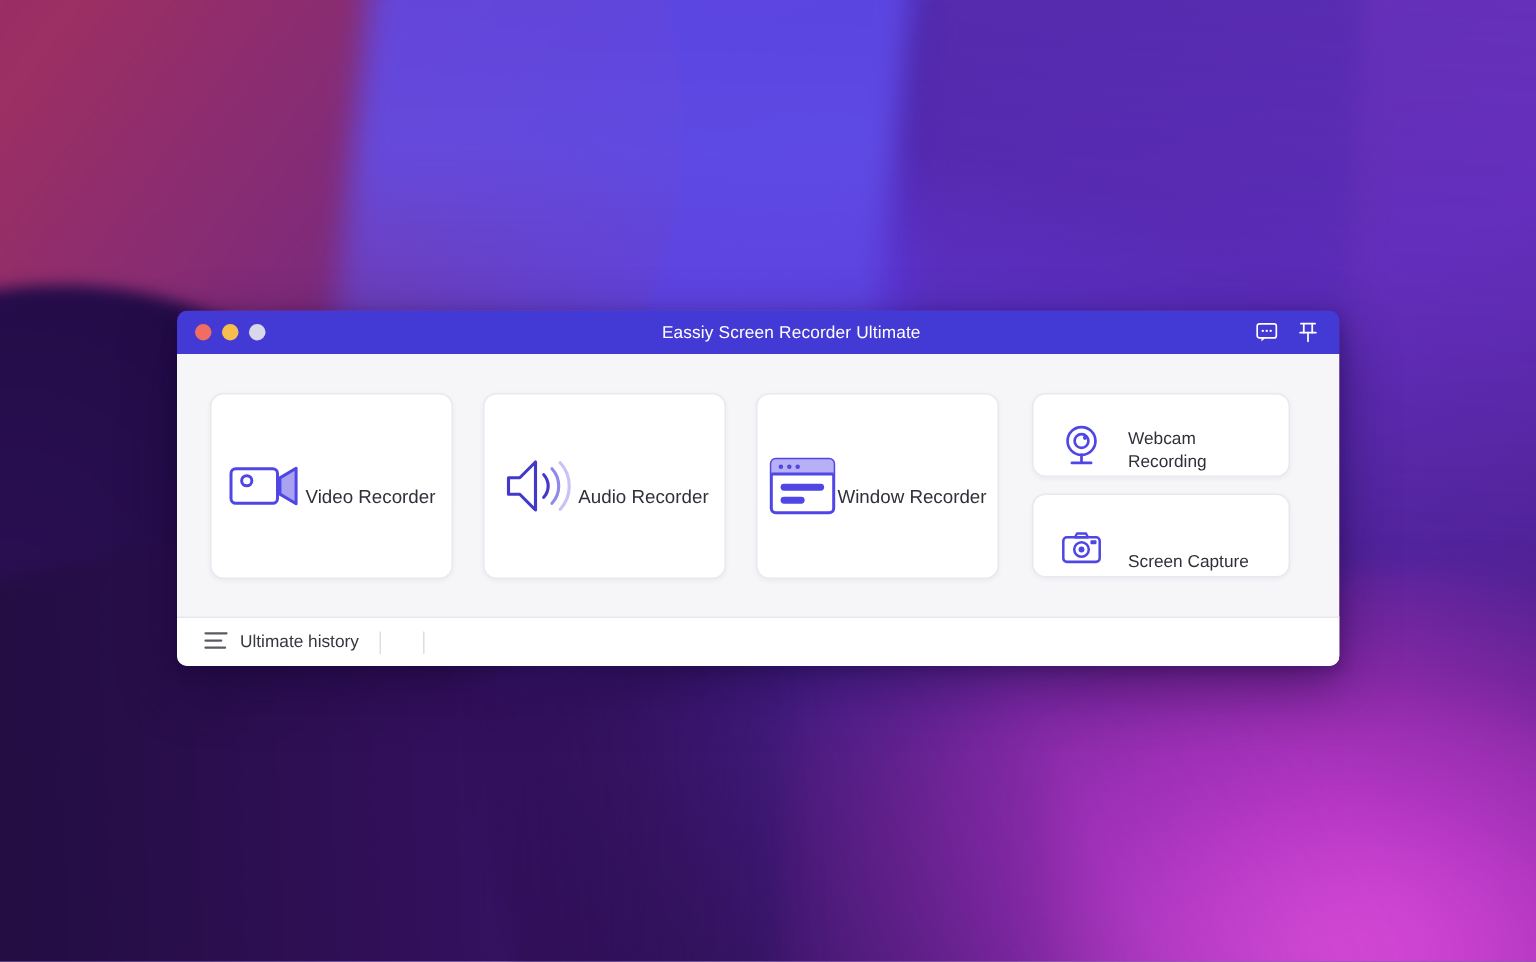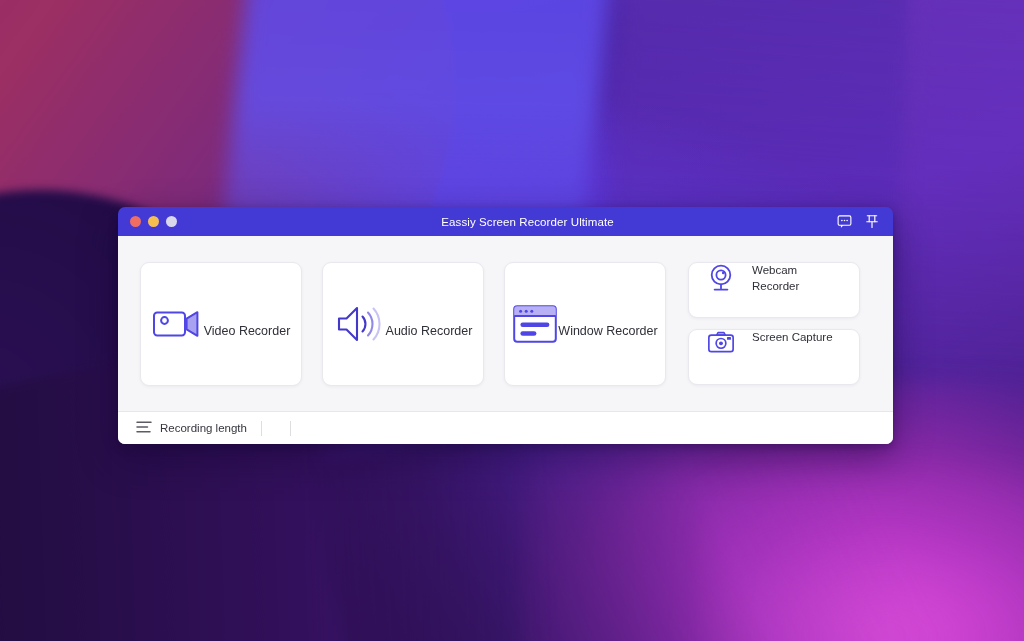--- a/index.html
+++ b/index.html
@@ -208,7 +208,7 @@
     border-radius: 9px;
     box-shadow: 0 1px 3px rgba(90,80,140,.07);
     display: flex;
-    align-items: flex-start;
+    align-items: flex-end;
     padding-left: 18px;
     gap: 17px;
     cursor: pointer;

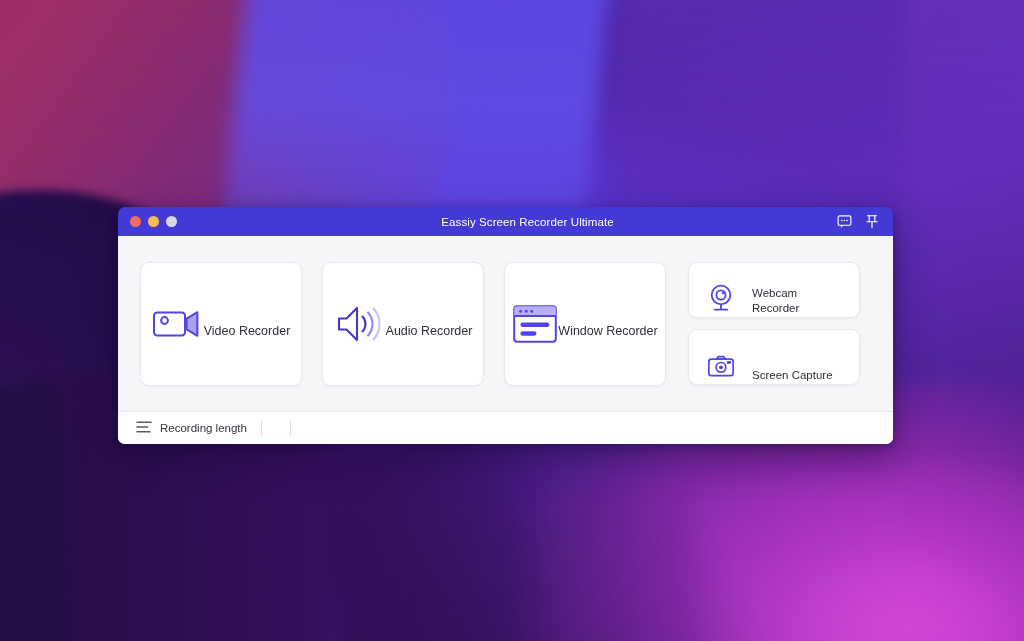--- a/index.html
+++ b/index.html
@@ -351,7 +351,7 @@
             </span>
             <span class="label">
               <span>Webcam</span><br>
-              <span>Recorder</span>
+              <span>Recording</span>
             </span>
           </div>
 

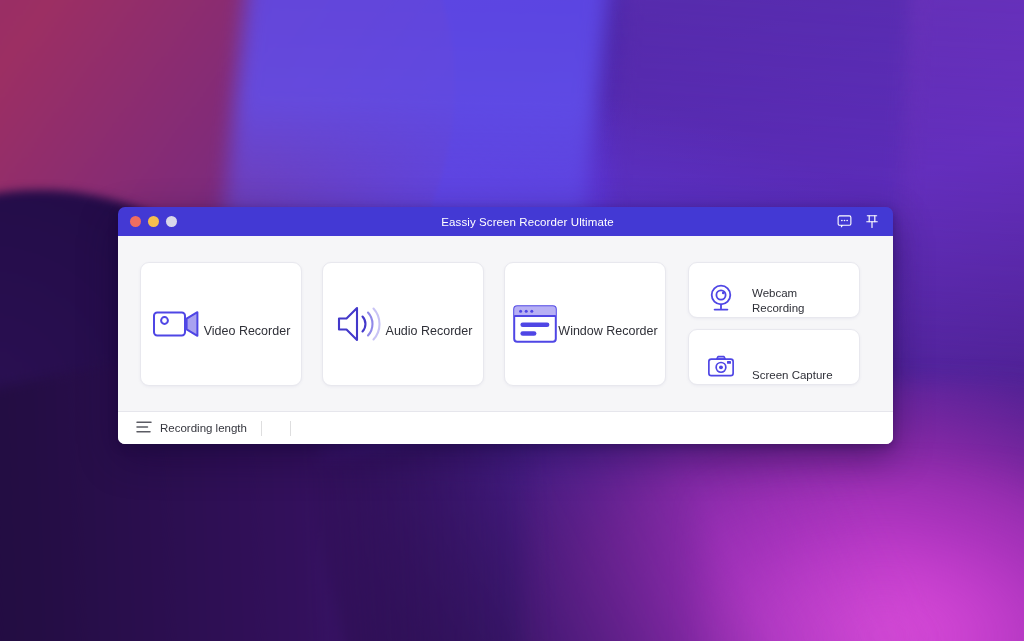--- a/index.html
+++ b/index.html
@@ -381,7 +381,7 @@
               <path d="M1 11.8 H14"></path>
             </svg>
           </span>
-          <span>Recording length</span>
+          <span>Ultimate history</span>
         </div>
 
         <div class="tool-sep"></div>

